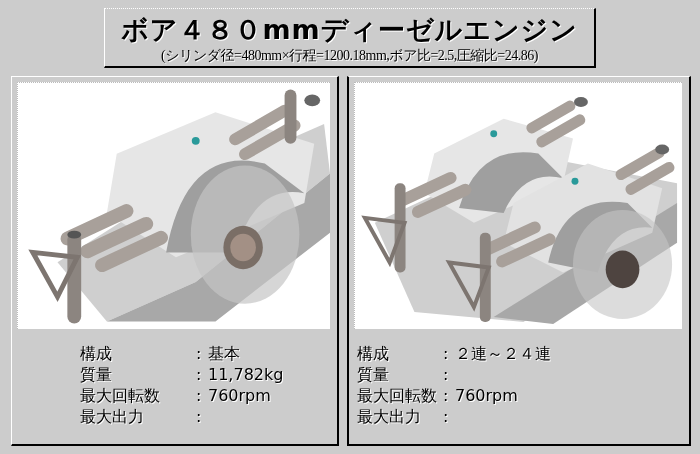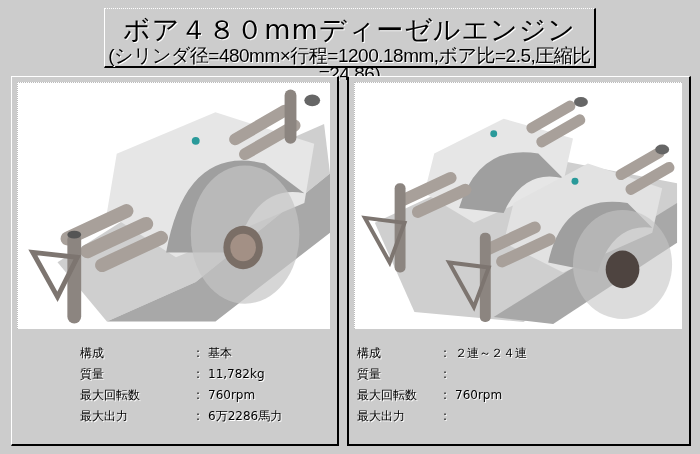--- a/index.html
+++ b/index.html
@@ -17,6 +17,7 @@
     .title-main {
       font-size:27px; line-height:32px; margin-top:5px; letter-spacing:1px;
       text-shadow:1px 1px 0 #fff;
+      font-weight:bold;
     }
     .title-sub {
       font-size:19px; line-height:18px; margin-top:1px; letter-spacing:-0.5px;

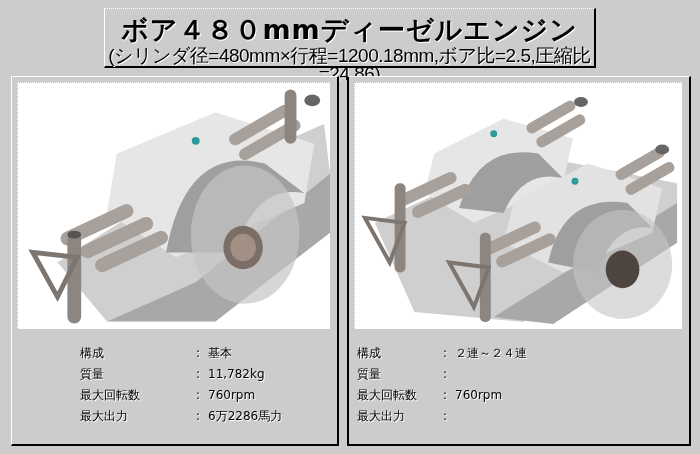--- a/index.html
+++ b/index.html
@@ -20,8 +20,8 @@
       font-weight:bold;
     }
     .title-sub {
-      font-size:19px; line-height:18px; margin-top:1px; letter-spacing:-0.5px;
-      font-family: Liberation Sans, sans-serif;
+      font-size:14px; line-height:18px; margin-top:1px; letter-spacing:-0.5px;
+      font-family: Liberation Serif, serif;
       text-shadow:1px 1px 0 #fff;
     }
     .panel {

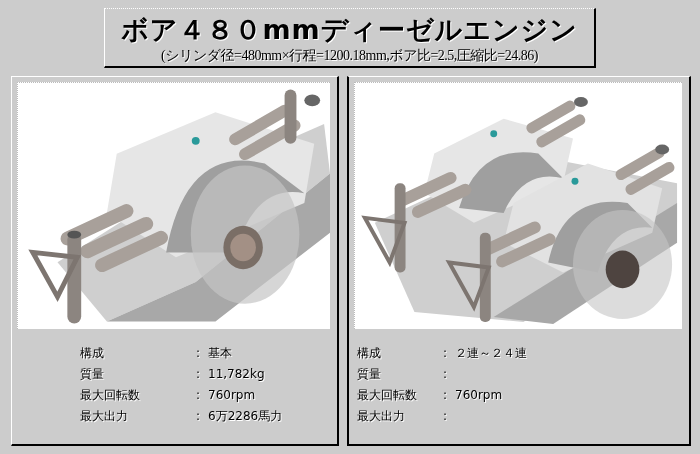--- a/index.html
+++ b/index.html
@@ -39,7 +39,7 @@
     }
     .image-area svg { display:block; width:100%; height:100%; }
     .specs {
-      position:absolute; left:68px; top:266px; font-size:12px; line-height:21px;
+      position:absolute; left:68px; top:266px; font-size:16px; line-height:21px;
       text-shadow:1px 1px 0 #fff;
     }
     .panel-right .specs { left:8px; }

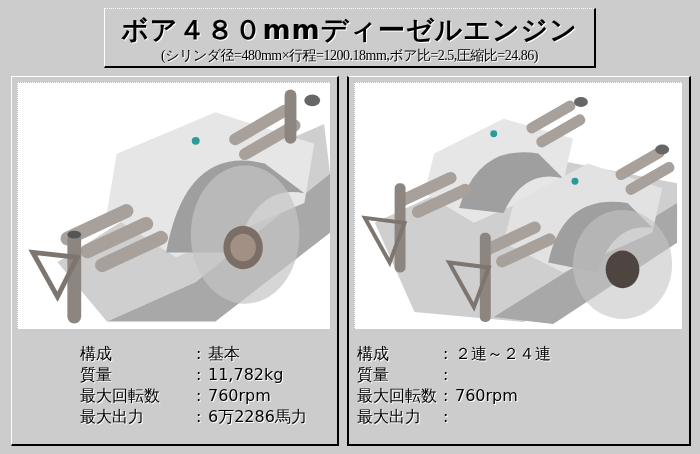--- a/index.html
+++ b/index.html
@@ -104,7 +104,6 @@
     <div class="spec-row">
       <span class="spec-label">最大出力</span>
       <span class="spec-colon">:</span>
-      <span>6万2286馬力</span>
     </div>
   </div>
 </div>

